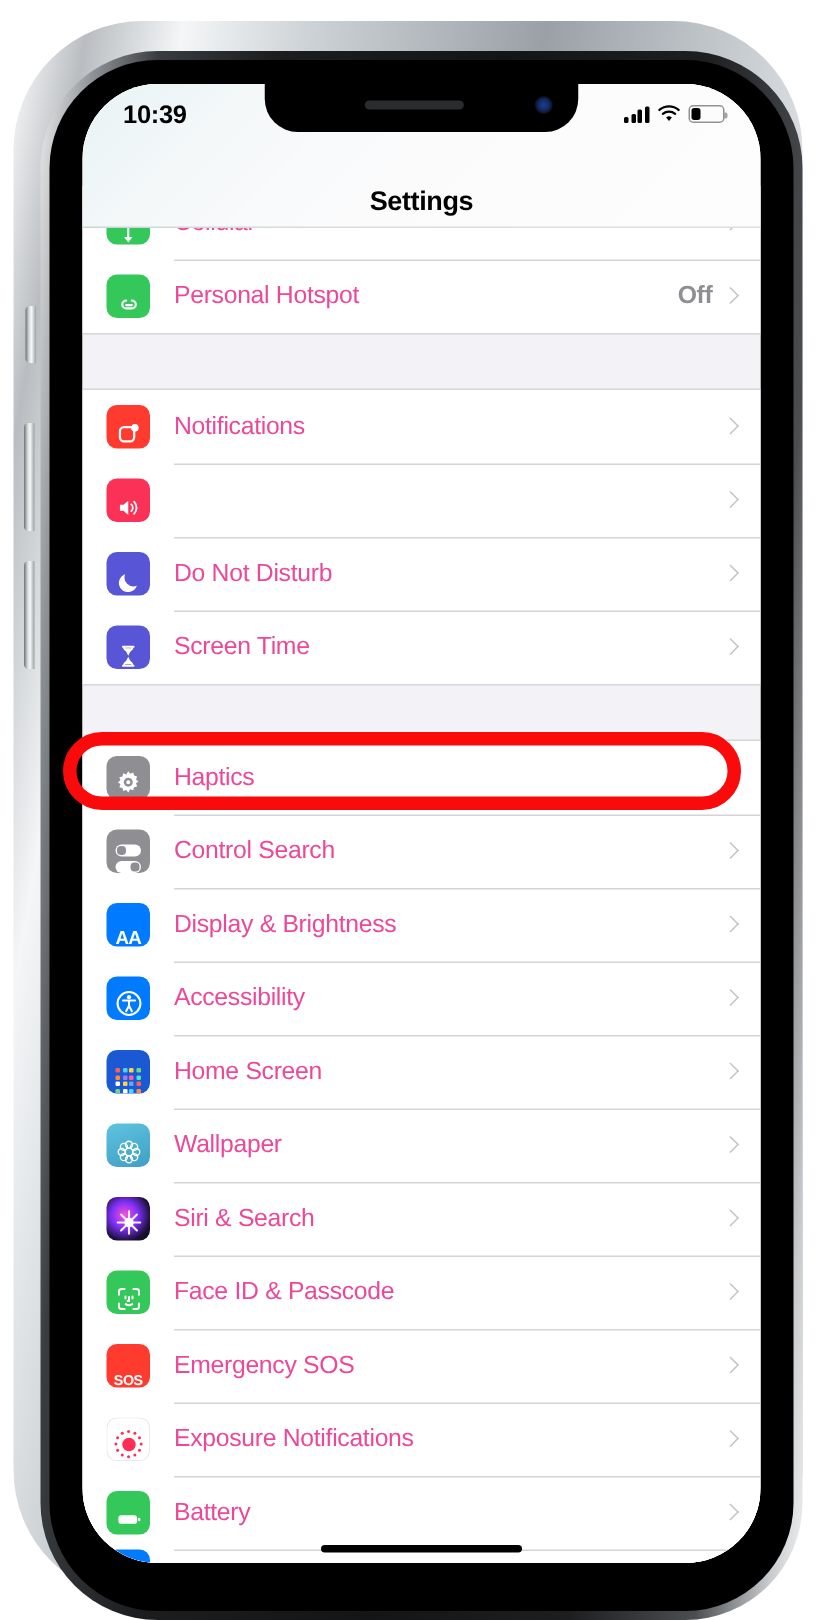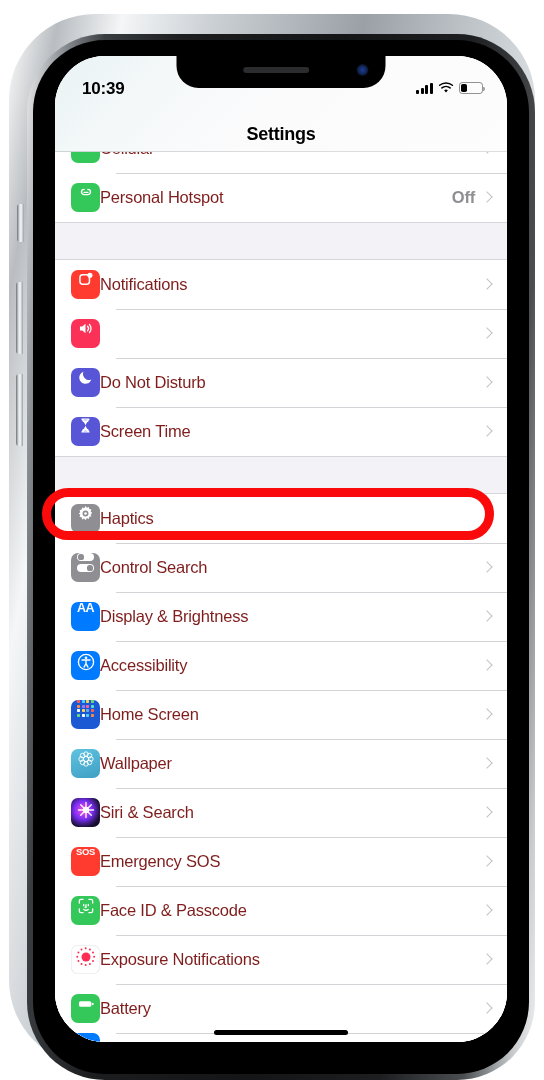--- a/index.html
+++ b/index.html
@@ -70,7 +70,7 @@
 
   
   .statusbar {
-    position: absolute; top: 12px; left: 0; width: 100%; height: 44px;
+    position: absolute; top: 0; left: 0; width: 100%; height: 44px;
     z-index: 20;
   }
   .sb-time {

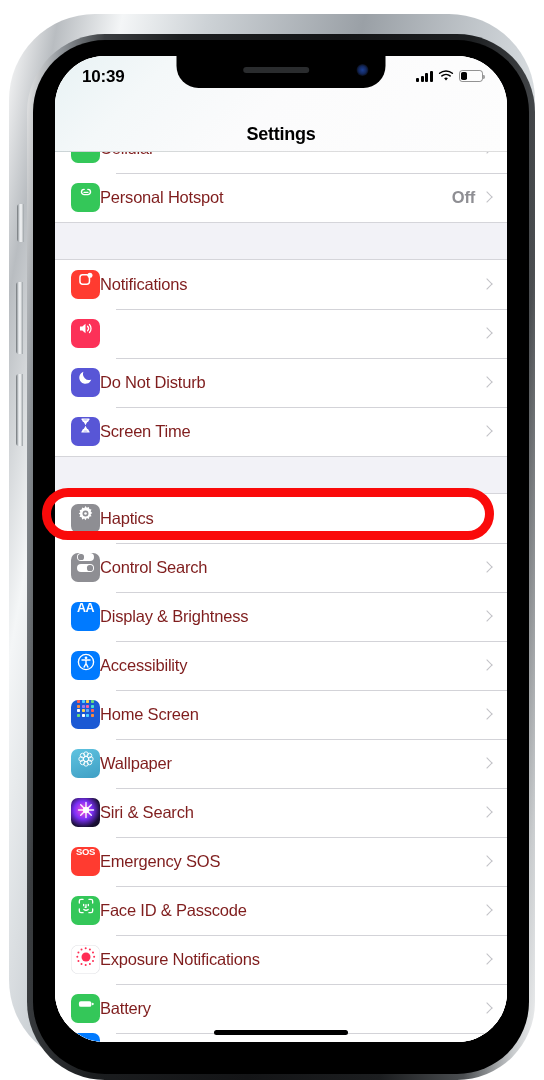--- a/index.html
+++ b/index.html
@@ -132,7 +132,7 @@
     display: flex; align-items: flex-start; justify-content: center;
   }
   .row-label {
-    font-size: 16.5px; color: #7f1d1d; letter-spacing: -0.2px;
+    margin-left: 16px; font-size: 16.5px; color: #ec4899; letter-spacing: -0.2px;
     white-space: nowrap;
   }
   .row-value {

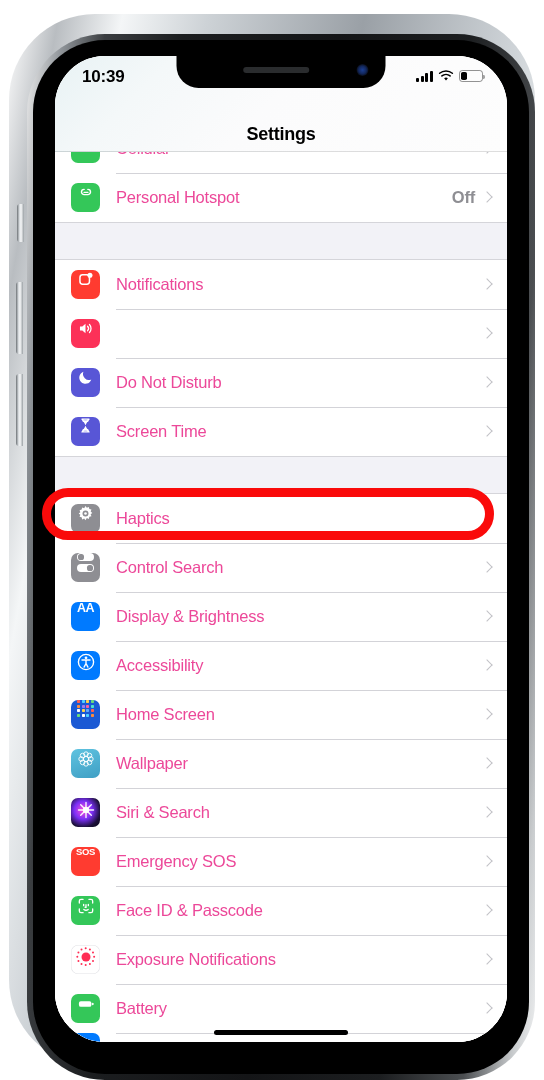--- a/index.html
+++ b/index.html
@@ -129,7 +129,7 @@
   .row-ico {
     flex: 0 0 29px; width: 29px; height: 29px; border-radius: 7px;
     position: relative; overflow: hidden;
-    display: flex; align-items: flex-start; justify-content: center;
+    display: flex; align-items: flex-end; justify-content: center;
   }
   .row-label {
     margin-left: 16px; font-size: 16.5px; color: #ec4899; letter-spacing: -0.2px;

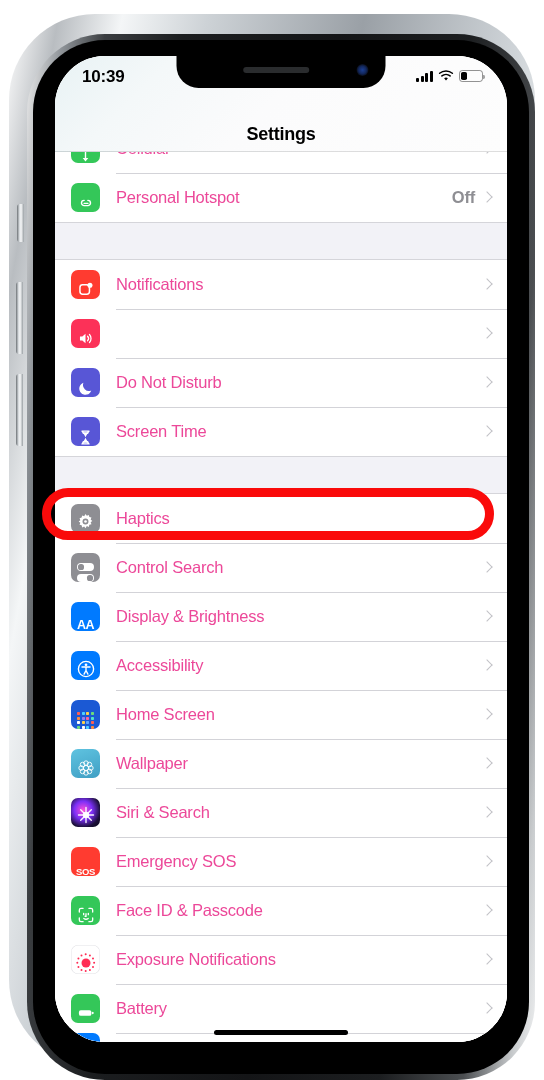--- a/index.html
+++ b/index.html
@@ -389,13 +389,6 @@
             <span class="chev"></span>
           </div>
           <div class="row">
-            <div class="row-ico ico-sos">
-              <span class="glyph glyph-sm">SOS</span>
-            </div>
-            <span class="row-label">Emergency SOS</span>
-            <span class="chev"></span>
-          </div>
-          <div class="row">
             <div class="row-ico ico-faceid">
               <svg width="20" height="20" viewBox="0 0 24 24" fill="none" stroke="#fff" stroke-width="1.6" stroke-linecap="round">
                 <path d="M4 8.5V6a2 2 0 0 1 2-2h2.5M15.5 4H18a2 2 0 0 1 2 2v2.5M20 15.5V18a2 2 0 0 1-2 2h-2.5M8.5 20H6a2 2 0 0 1-2-2v-2.5"></path>
@@ -403,6 +396,13 @@
               </svg>
             </div>
             <span class="row-label">Face ID &amp; Passcode</span>
+            <span class="chev"></span>
+          </div>
+          <div class="row">
+            <div class="row-ico ico-sos">
+              <span class="glyph glyph-sm">SOS</span>
+            </div>
+            <span class="row-label">Emergency SOS</span>
             <span class="chev"></span>
           </div>
           <div class="row">

